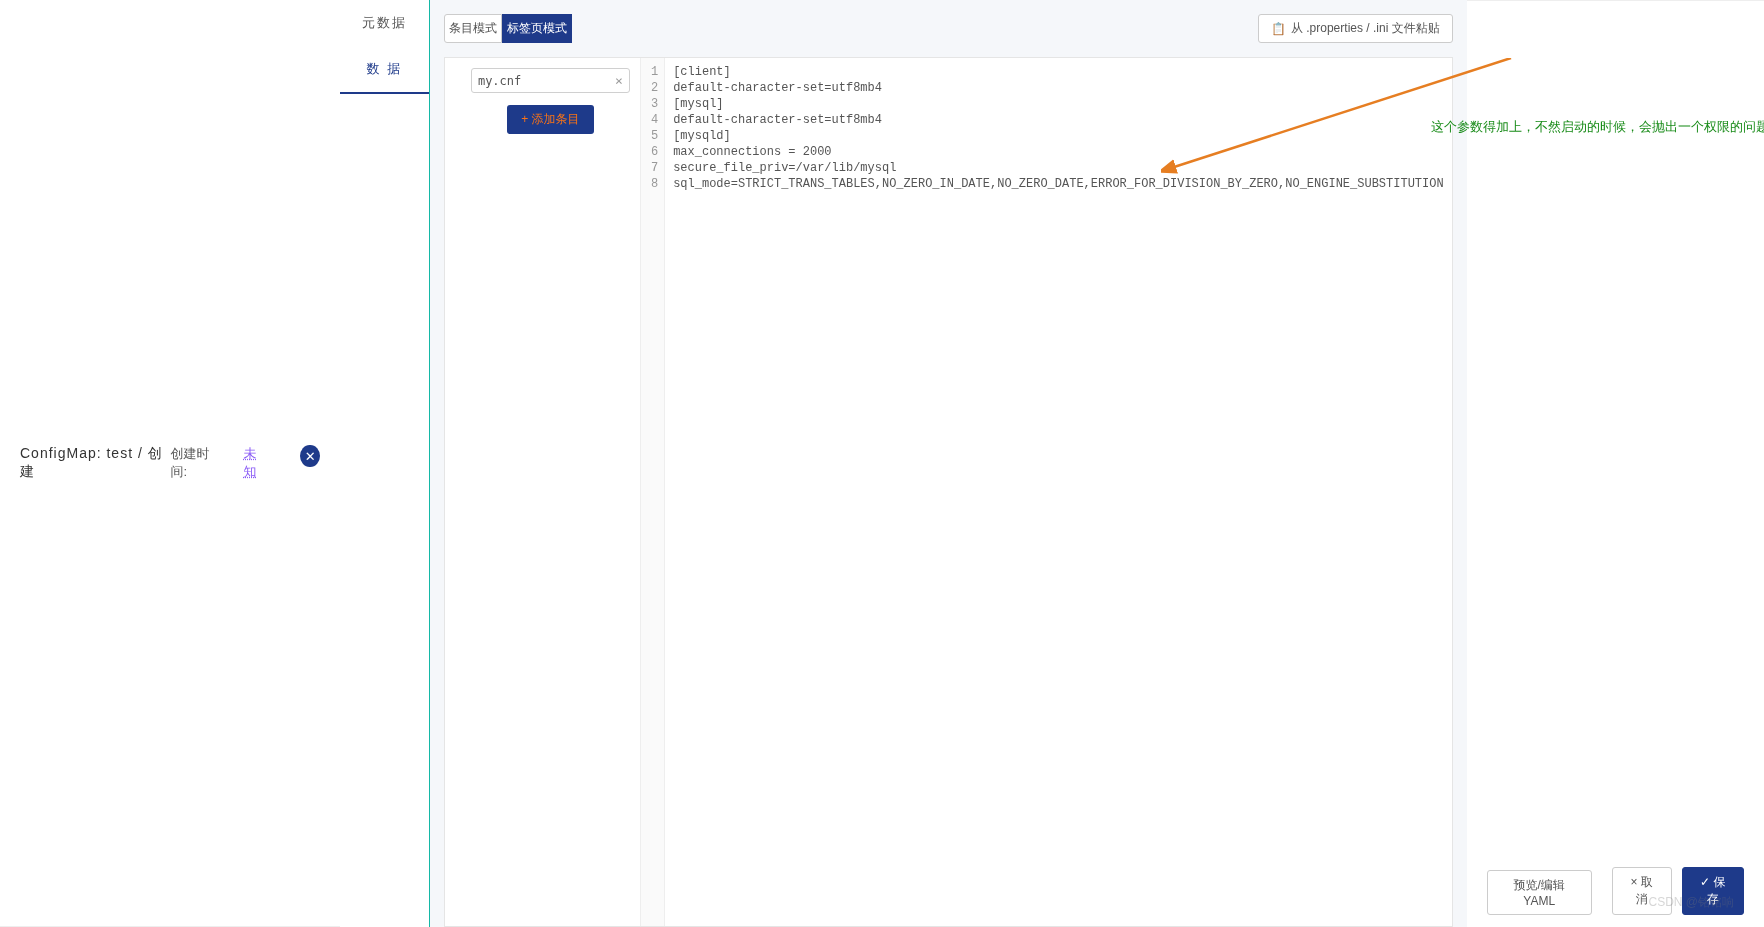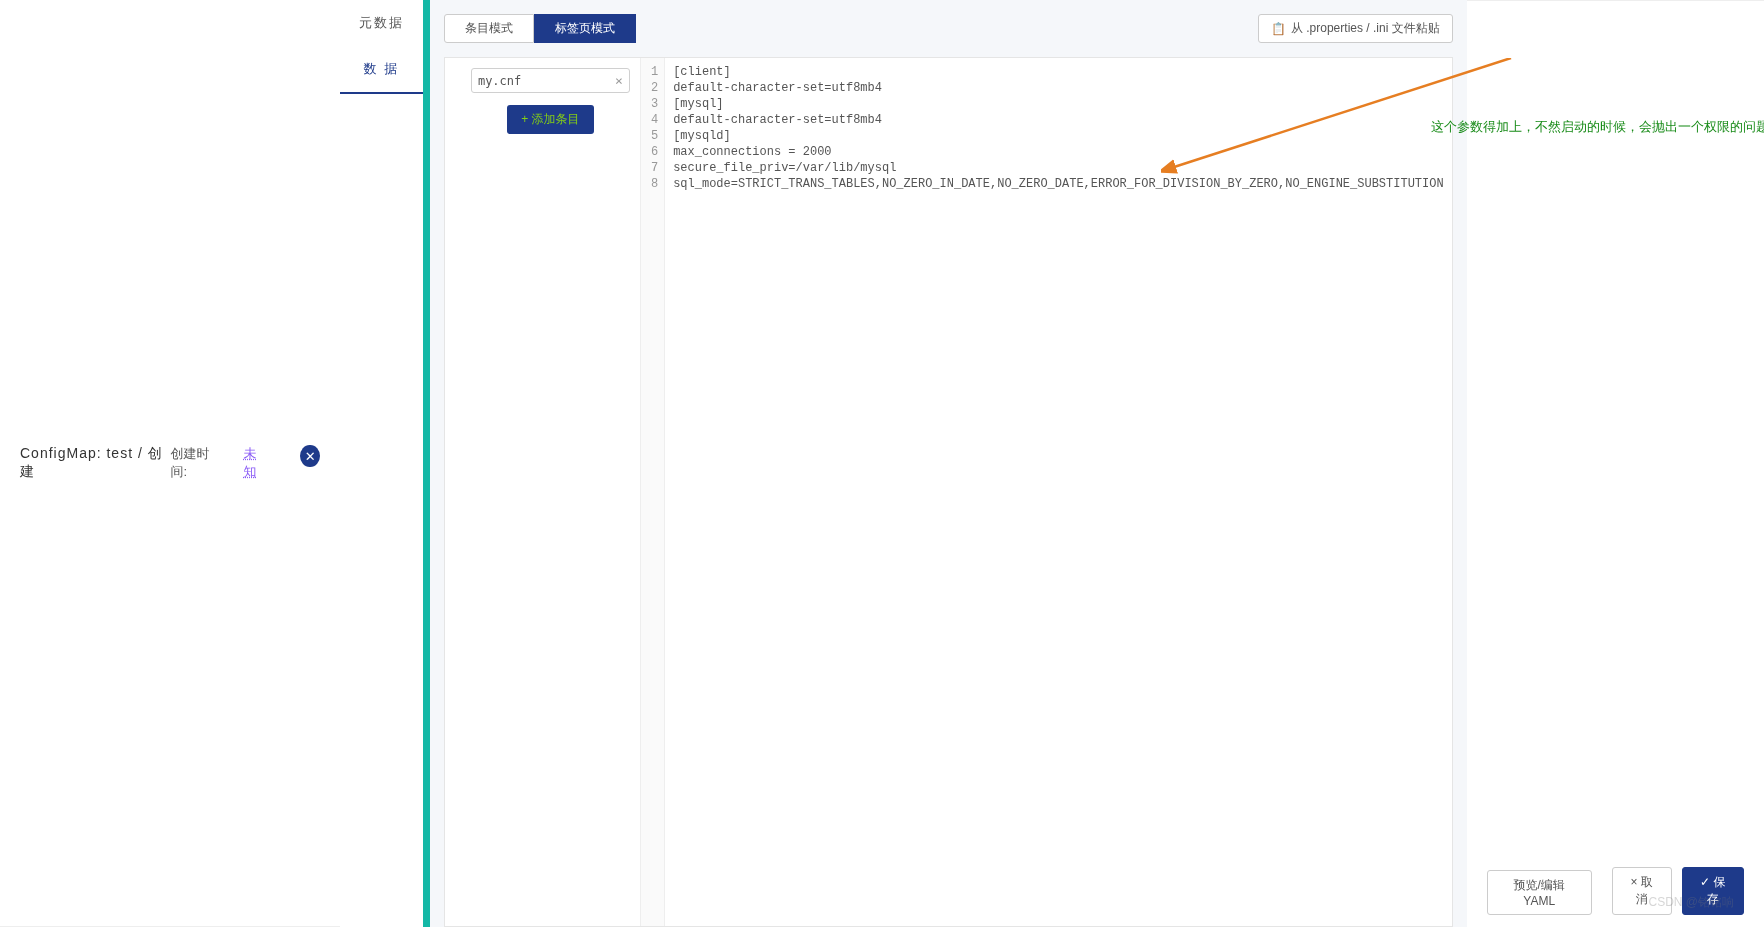--- a/index.html
+++ b/index.html
@@ -20,7 +20,7 @@
 .text-input { border: 1px solid #d0d0d0; border-radius: 3px; padding: 5px 10px; width: 380px; font-family: monospace; font-size: 13px; color: #555; }
 
 .body { display: flex; flex: 1; min-height: 0; }
-.side-tabs { width: 90px; background: #fff; border-right: 7px solid #14b8a6; display: flex; flex-direction: column; }
+.side-tabs { width: 90px; background: #fff; border-right: 1px solid #14b8a6; display: flex; flex-direction: column; }
 .side-tab { padding: 14px 0; text-align: center; font-size: 13px; color: #555; cursor: pointer; letter-spacing: 2px; }
 .side-tab.active { color: #1e3a8a; border-bottom: 2px solid #1e3a8a; font-weight: 500; background: #fff; }
 

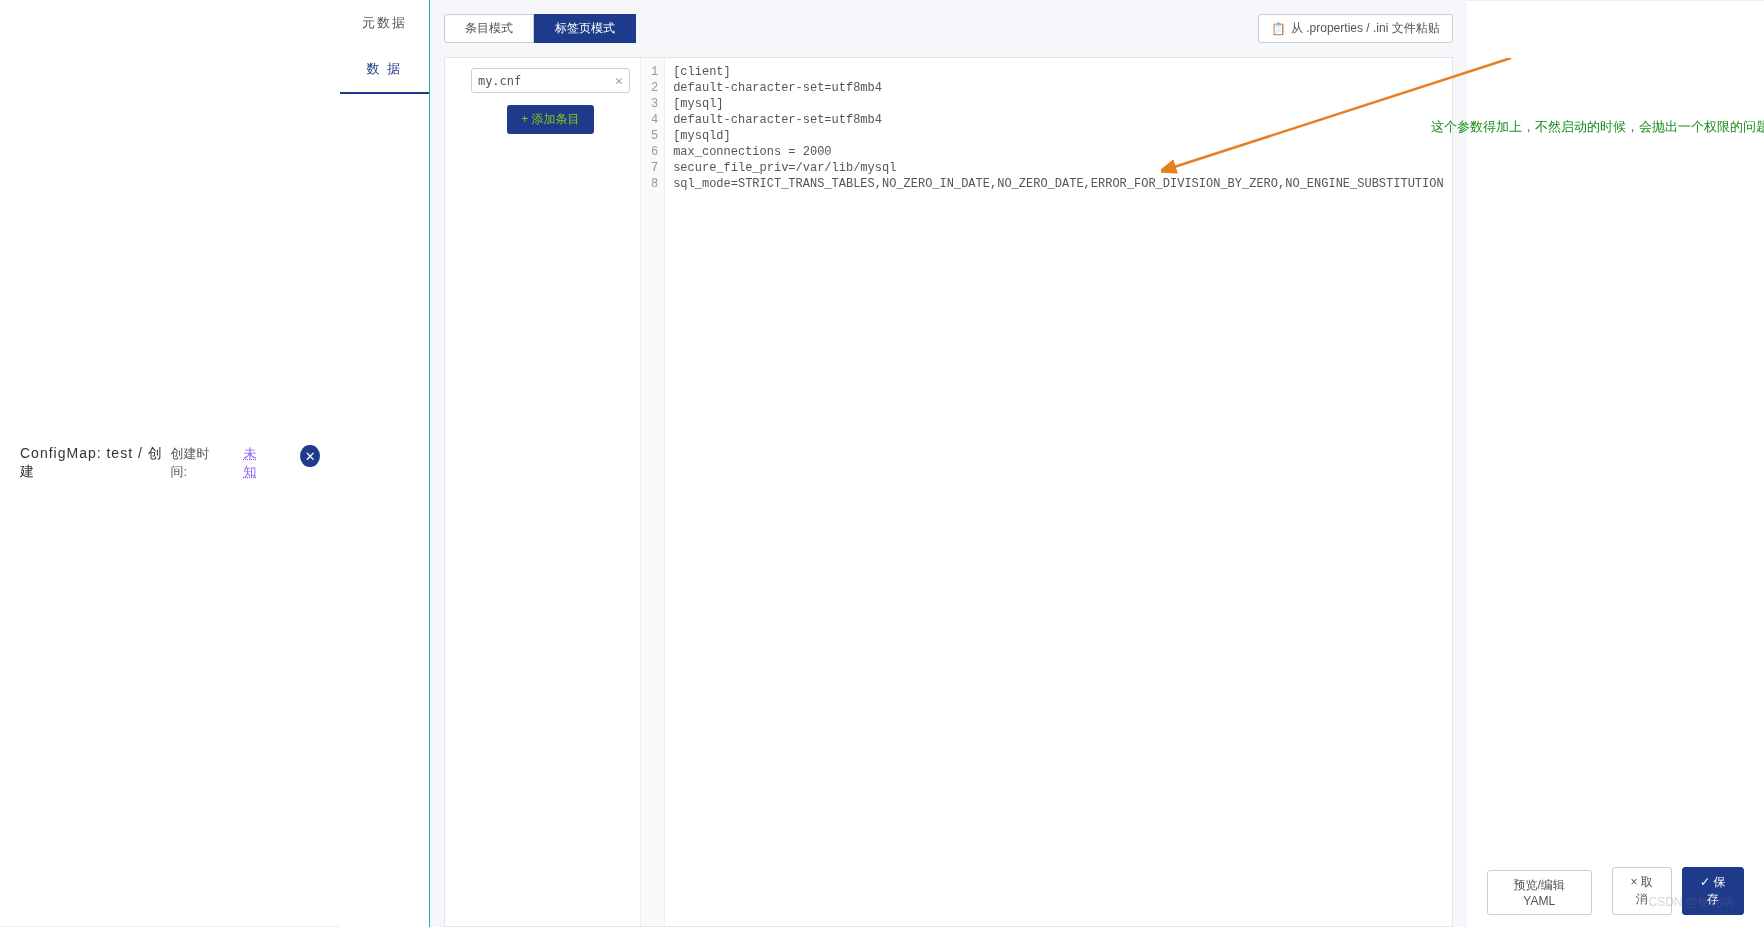--- a/index.html
+++ b/index.html
@@ -26,7 +26,7 @@
 
 .main { flex: 1; background: #f5f7fa; display: flex; flex-direction: column; padding: 14px 14px 0 14px; min-height: 0; }
 .toolbar { display: flex; align-items: center; gap: 0; margin-bottom: 14px; }
-.mode-btn { border: 1px solid #ccc; background: #fff; padding: 5px 20px; font-size: 12px; cursor: pointer; color: #555; }
+.mode-btn { border: 1px solid #ccc; background: #fff; padding: 5px 4px; font-size: 12px; cursor: pointer; color: #555; }
 .mode-btn:first-child { border-radius: 3px 0 0 3px; }
 .mode-btn.active { background: #1e3a8a; color: #fff; border-color: #1e3a8a; }
 .mode-btn.active:last-of-type { border-radius: 0 3px 3px 0; }

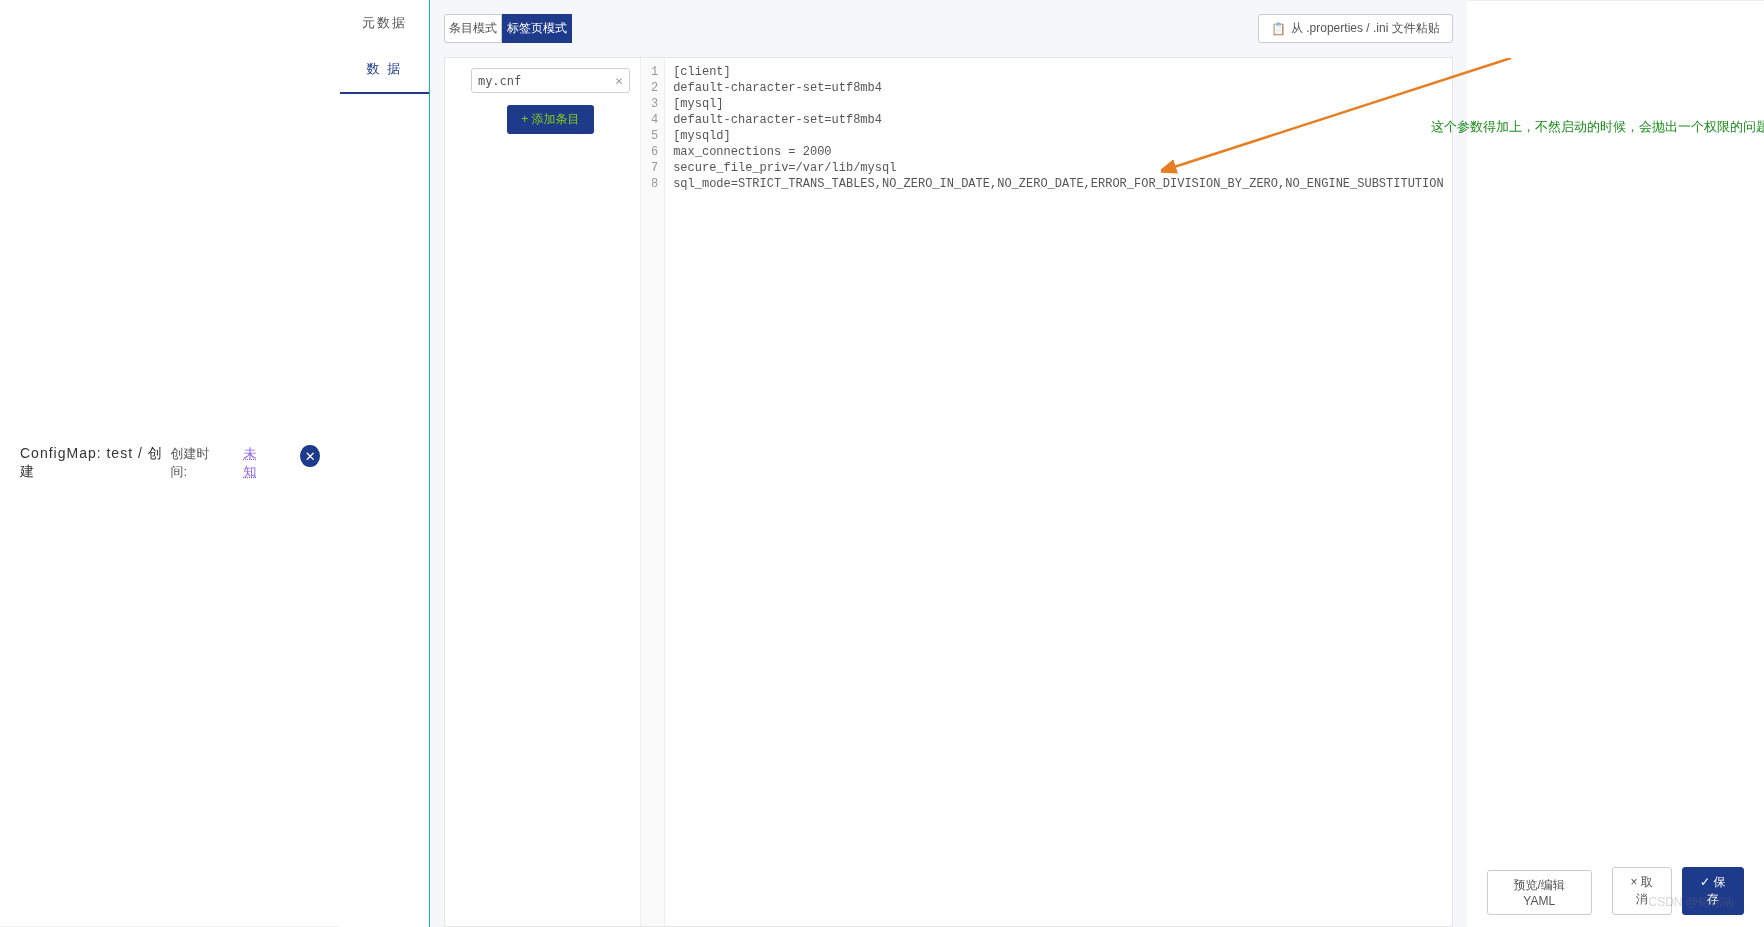--- a/index.html
+++ b/index.html
@@ -36,7 +36,7 @@
 .entry-list { width: 180px; padding: 10px; border-right: 1px solid #eee; }
 .entry-field { display: flex; align-items: center; border: 1px solid #d0d0d0; border-radius: 3px; padding: 4px 6px; font-family: monospace; font-size: 12px; color: #555; }
 .entry-field .x { margin-left: auto; color: #999; cursor: pointer; font-size: 13px; }
-.add-entry-btn { margin-top: 12px; background: #1e3a8a; color: #84cc16; border: none; padding: 6px 14px; font-size: 12px; border-radius: 3px; cursor: pointer; display: block; margin-left: auto; margin-right: auto; }
+.add-entry-btn { margin-top: 12px; background: #1e3a8a; color: #f97316; border: none; padding: 6px 14px; font-size: 12px; border-radius: 3px; cursor: pointer; display: block; margin-left: auto; margin-right: auto; }
 
 .editor { flex: 1; display: flex; font-family: "Consolas","Courier New",monospace; font-size: 12px; position: relative; }
 .gutter { background: #fafafa; color: #999; text-align: right; padding: 6px 6px 6px 10px; border-right: 1px solid #eee; user-select: none; }

